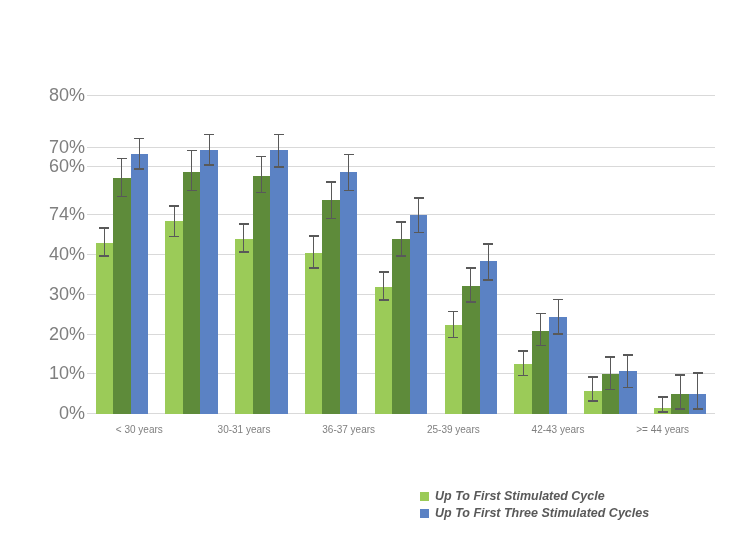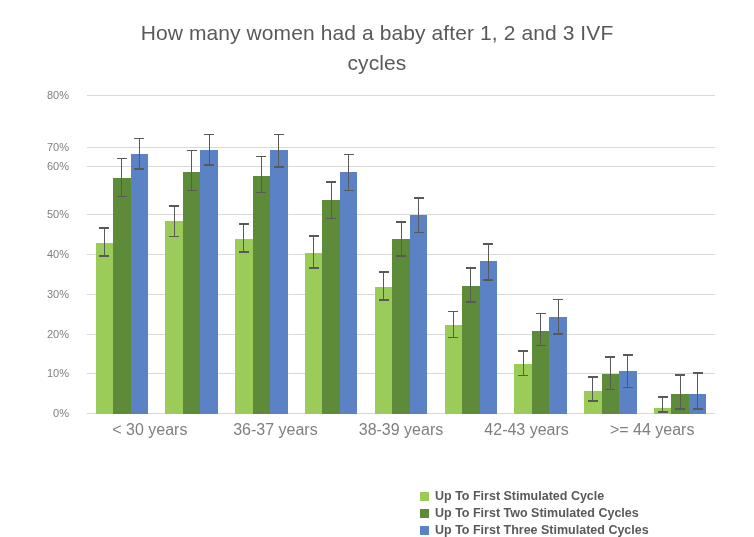--- a/index.html
+++ b/index.html
@@ -179,7 +179,6 @@
 
 <div id="chart-root">
 
-  <div class="chart-title">How many women had a baby after 1, 2 and 3 IVF cycles</div>
 
   <div class="plot">
     <div id="gridlines">

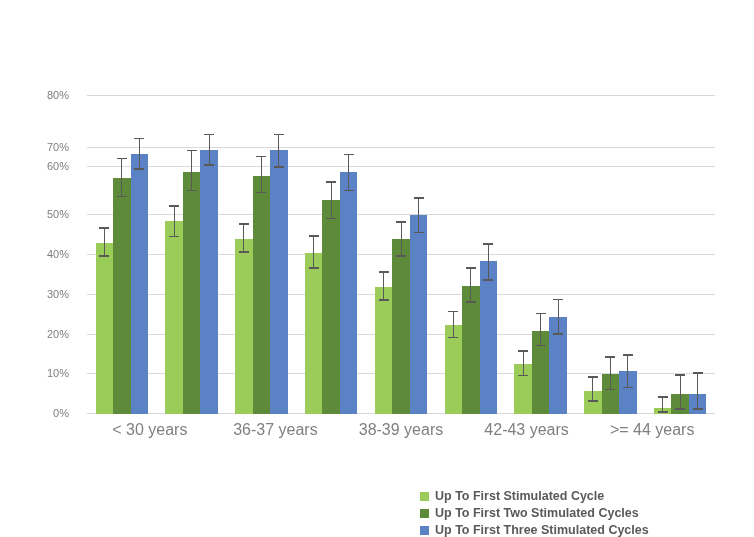--- a/index.html
+++ b/index.html
@@ -59,9 +59,9 @@
   .y-label {
     position: absolute;
     right: 100%;
-    margin-right: 18px;
+    margin-right: 2px;
     transform: translateY(-50%);
-    font-size: 11px;
+    font-size: 18px;
     color: #7f7f7f;
     white-space: nowrap;
     text-align: right;

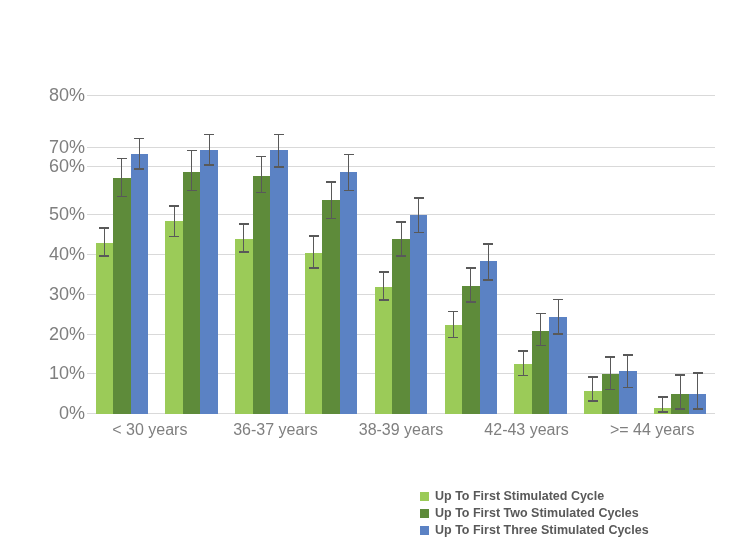--- a/index.html
+++ b/index.html
@@ -198,7 +198,7 @@
           <div class="y-label">40%</div>
         </div>
         <div class="gridline" style="bottom: 198.75px;">
-          <div class="y-label">50%</div>
+          <div class="y-label">74%</div>
         </div>
         <div class="gridline" style="bottom: 247px;">
           <div class="y-label">60%</div>

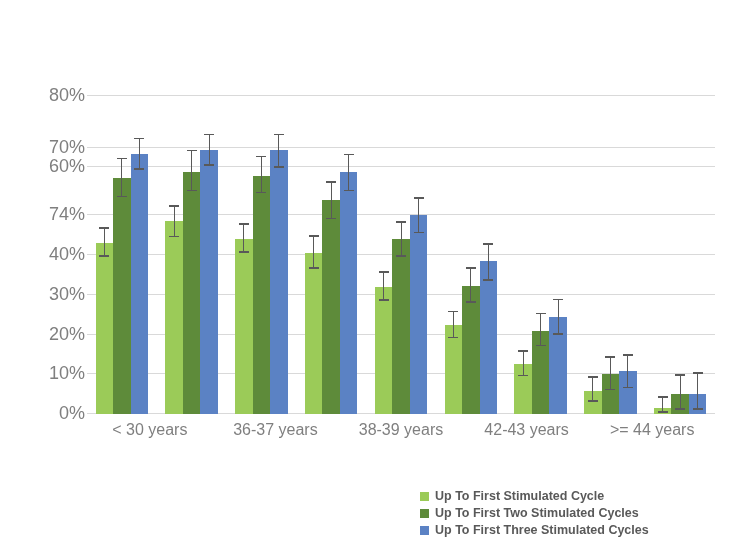--- a/index.html
+++ b/index.html
@@ -130,7 +130,7 @@
   .xlabel {
     flex: 1 1 0;
     text-align: center;
-    font-size: 16px;
+    font-size: 10px;
     line-height: 20px;
     color: #7f7f7f;
     padding: 0 2px;

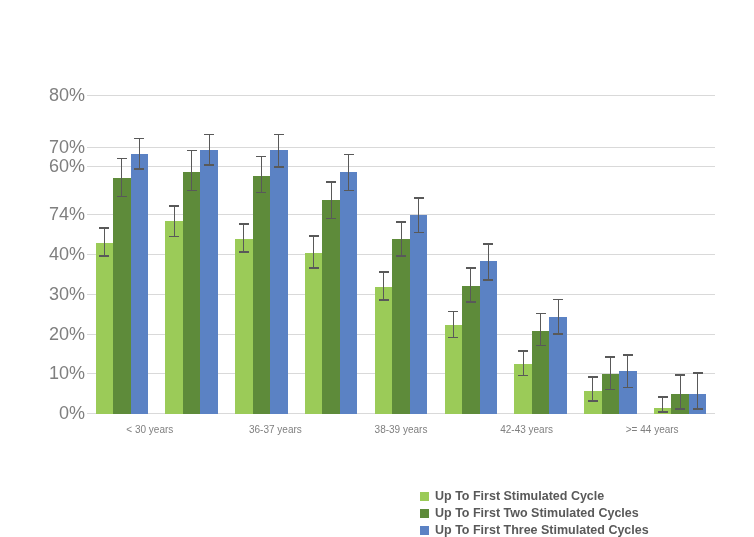--- a/index.html
+++ b/index.html
@@ -423,6 +423,7 @@
 
   <div class="xlabels" id="xlabels">
       <div class="xlabel">&lt; 30 years</div>
+      <div class="xlabel">30-31 years</div>
       <div class="xlabel">36-37 years</div>
       <div class="xlabel">38-39 years</div>
       <div class="xlabel">42-43 years</div>

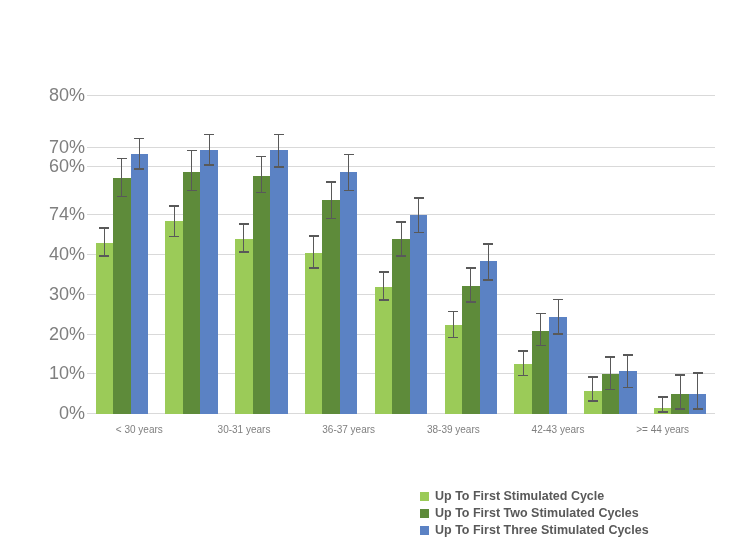--- a/index.html
+++ b/index.html
@@ -425,7 +425,7 @@
       <div class="xlabel">&lt; 30 years</div>
       <div class="xlabel">30-31 years</div>
       <div class="xlabel">36-37 years</div>
-      <div class="xlabel">38-39 years</div>
+      <div class="xlabel">25-39 years</div>
       <div class="xlabel">42-43 years</div>
       <div class="xlabel">&gt;= 44 years</div>
     </div>

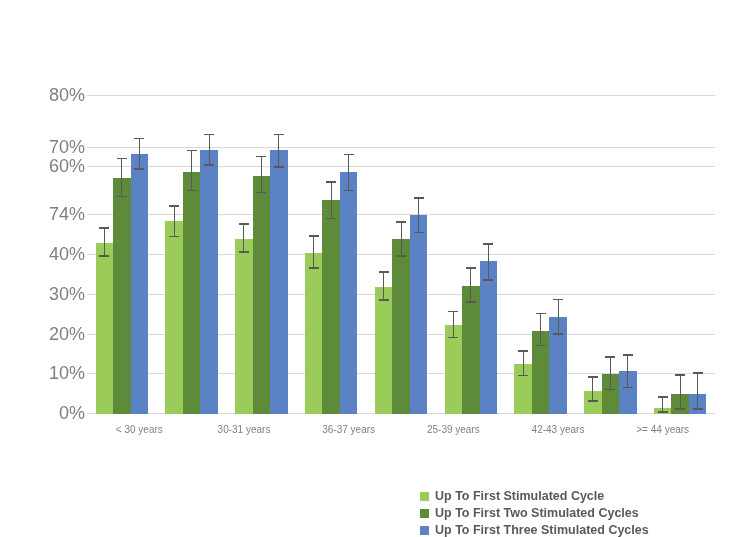--- a/index.html
+++ b/index.html
@@ -160,6 +160,7 @@
     align-items: center;
     height: 16px;
     margin-bottom: 1px;
+    font-style: italic;
   }
   .legend-swatch {
     width: 9px;

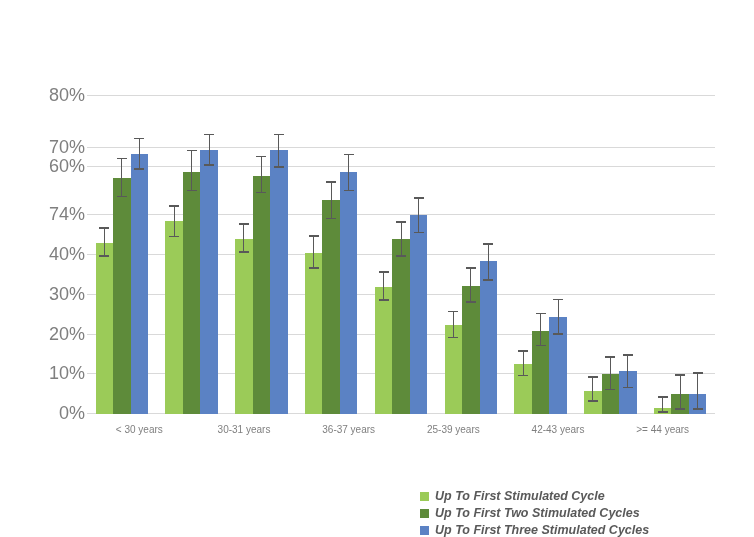--- a/index.html
+++ b/index.html
@@ -438,10 +438,6 @@
         <span class="legend-label">Up To First Stimulated Cycle</span>
       </div>
       <div class="legend-item">
-        <span class="legend-swatch" style="background: rgb(94, 139, 58);"></span>
-        <span class="legend-label">Up To First Two Stimulated Cycles</span>
-      </div>
-      <div class="legend-item">
         <span class="legend-swatch" style="background: rgb(91, 130, 196);"></span>
         <span class="legend-label">Up To First Three Stimulated Cycles</span>
       </div>

